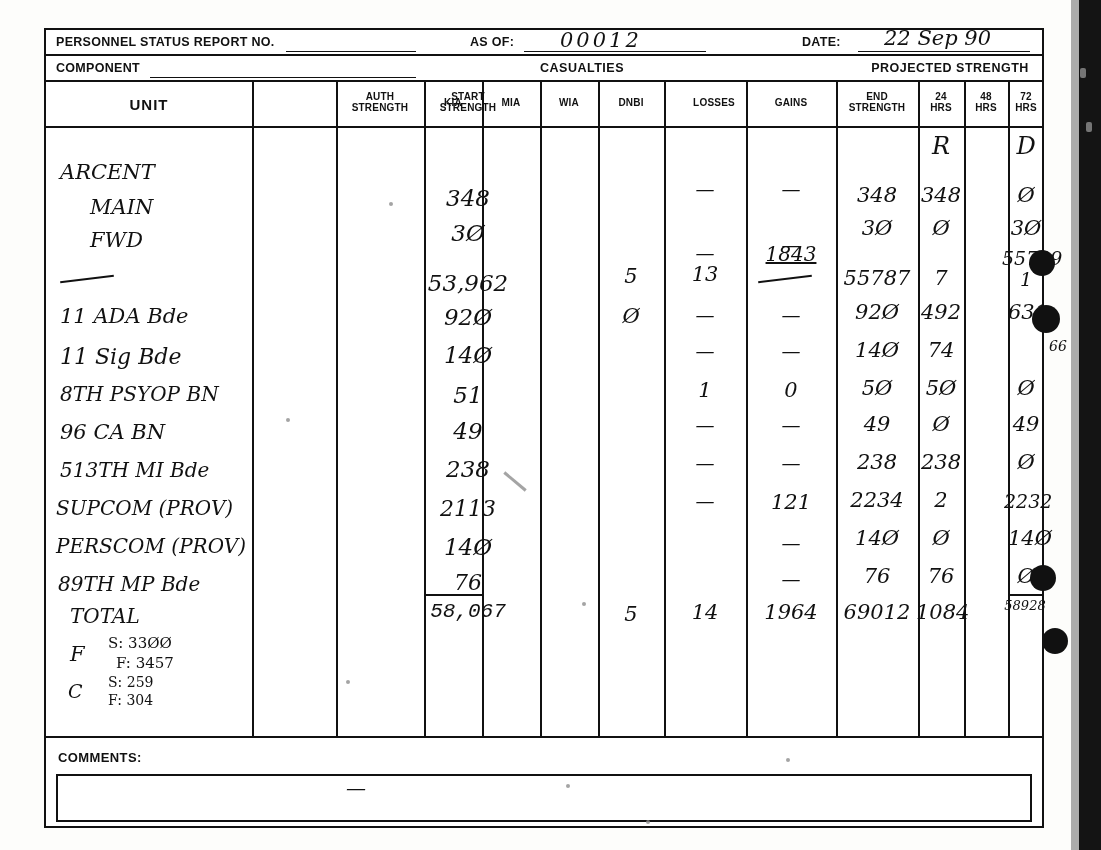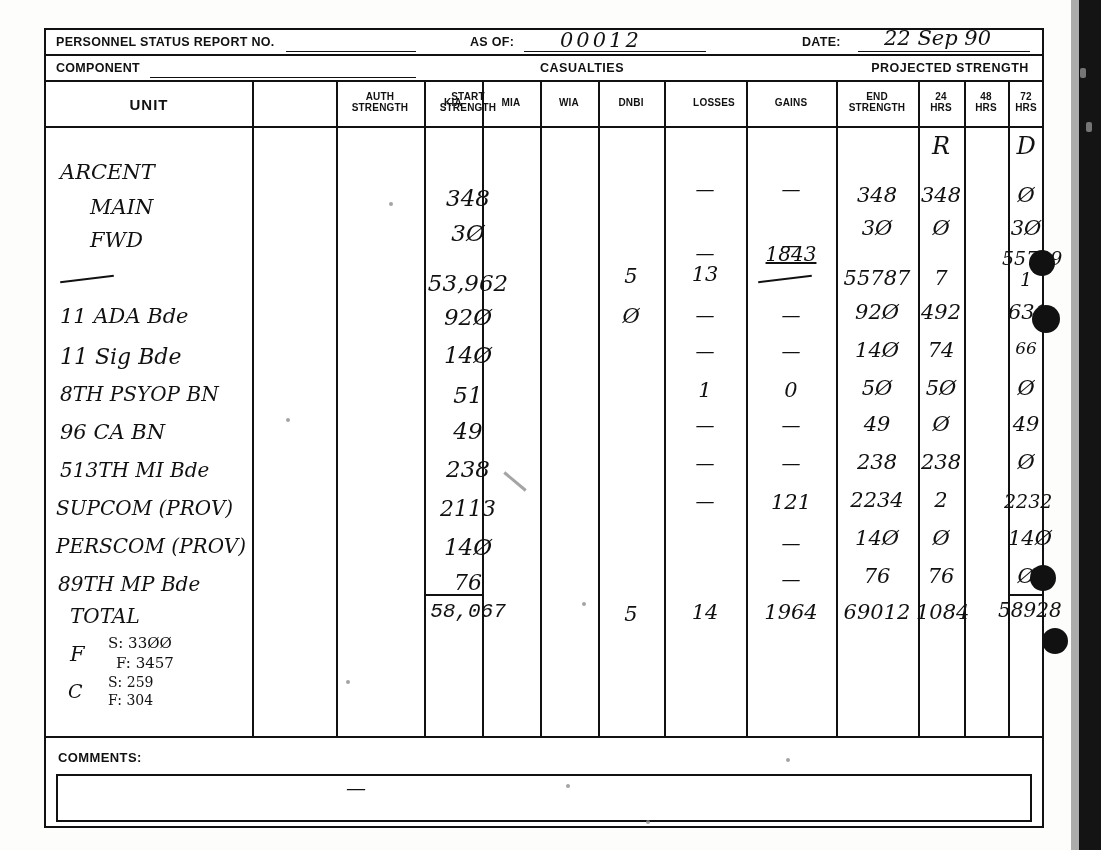--- a/index.html
+++ b/index.html
@@ -312,7 +312,7 @@
     <div class="cell ctr" style="left:700px; top:258px; width:90px; font-size:19px;">—</div>
     <div class="cell ctr" style="left:790px; top:256px; width:82px; font-size:21px;">14Ø</div>
     <div class="cell ctr" style="left:872px; top:256px; width:46px; font-size:21px;">74</div>
-    <div class="cell ctr" style="left:962px; top:256px; width:36px; font-size:17px;">66</div>
+    <div class="cell ctr" style="left:962px; top:256px; width:36px; font-size:14px;padding-left:32px;">66</div>
 
     <div class="cell" style="left:14px; top:300px; font-size:20px;">8TH PSYOP BN</div>
     <div class="cell ctr" style="left:290px; top:300px; width:88px; transform:translateX(88px); font-size:23px;">51</div>

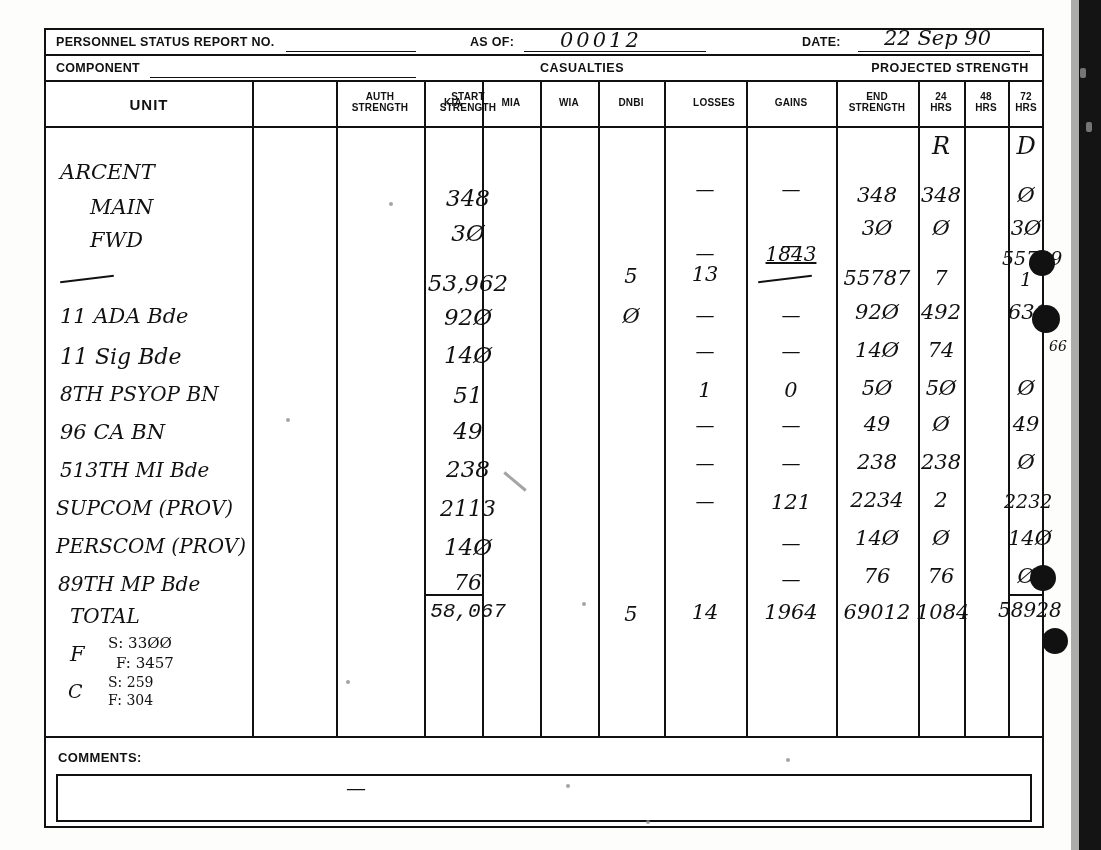--- a/index.html
+++ b/index.html
@@ -370,7 +370,7 @@
     <div class="cell ctr" style="left:700px; top:518px; width:90px; font-size:21px;">1964</div>
     <div class="cell ctr" style="left:790px; top:518px; width:82px; font-size:21px;">69012</div>
     <div class="cell ctr" style="left:870px; top:518px; width:50px; font-size:21px;">1084</div>
-    <div class="cell ctr" style="left:952px; top:516px; width:54px; font-size:20px;text-align:center;">58928</div>
+    <div class="cell ctr" style="left:952px; top:516px; width:54px; font-size:13px;text-align:center;">58928</div>
 
     <div class="cell" style="left:24px; top:560px; font-size:21px;">F</div>
     <div class="cell" style="left:62px; top:552px; font-size:15px; font-style:normal;">S: 33ØØ</div>

